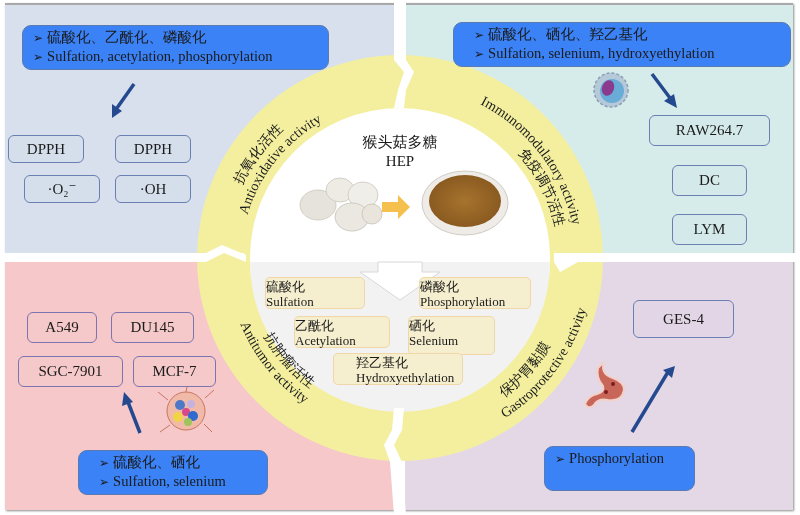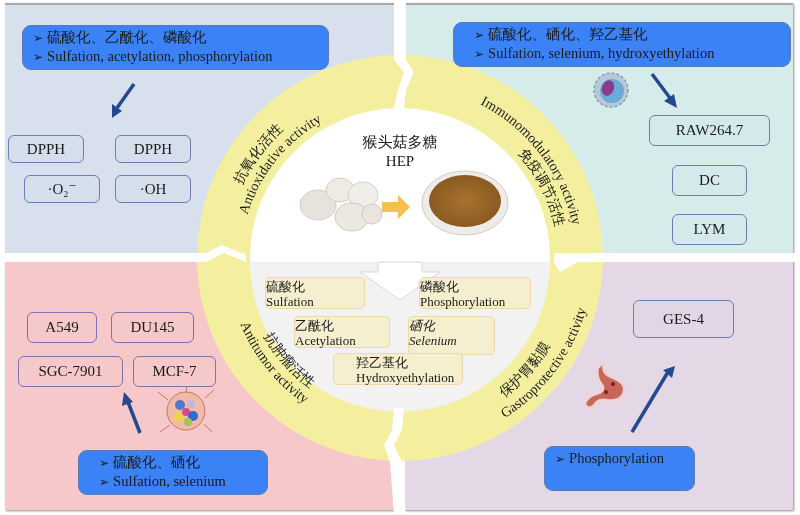--- a/index.html
+++ b/index.html
@@ -153,7 +153,7 @@
   <div>乙酰化</div>
   <div>Acetylation</div>
 </div>
-<div class="mod" style="left:408px; top:316px; width:87px; height:39px;font-style:italic;">
+<div class="mod" style="left:408px; top:316px; width:87px; height:39px;">
   <div>硒化</div>
   <div>Selenium</div>
 </div>

